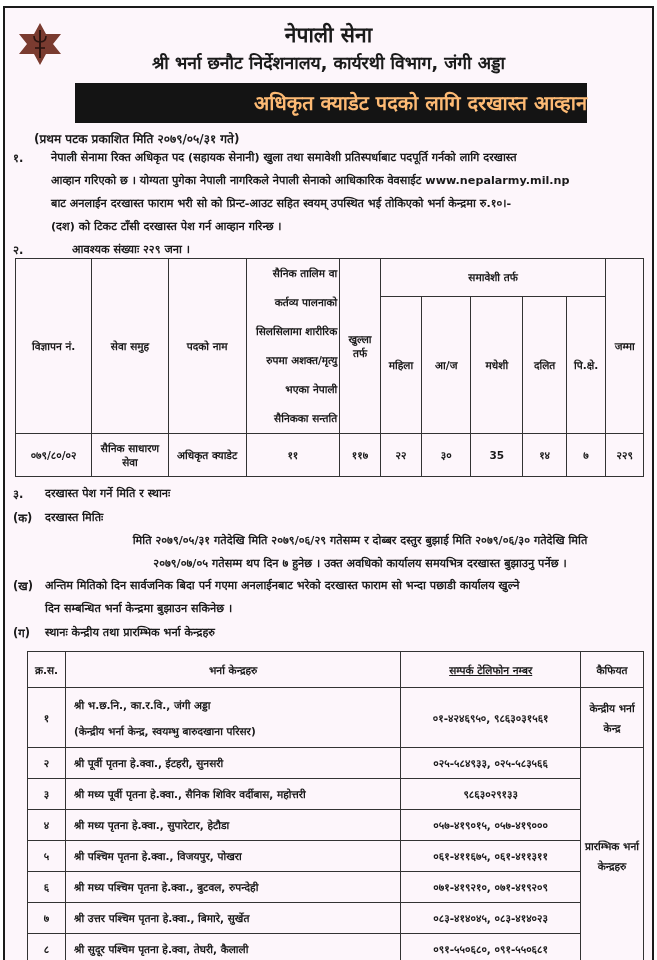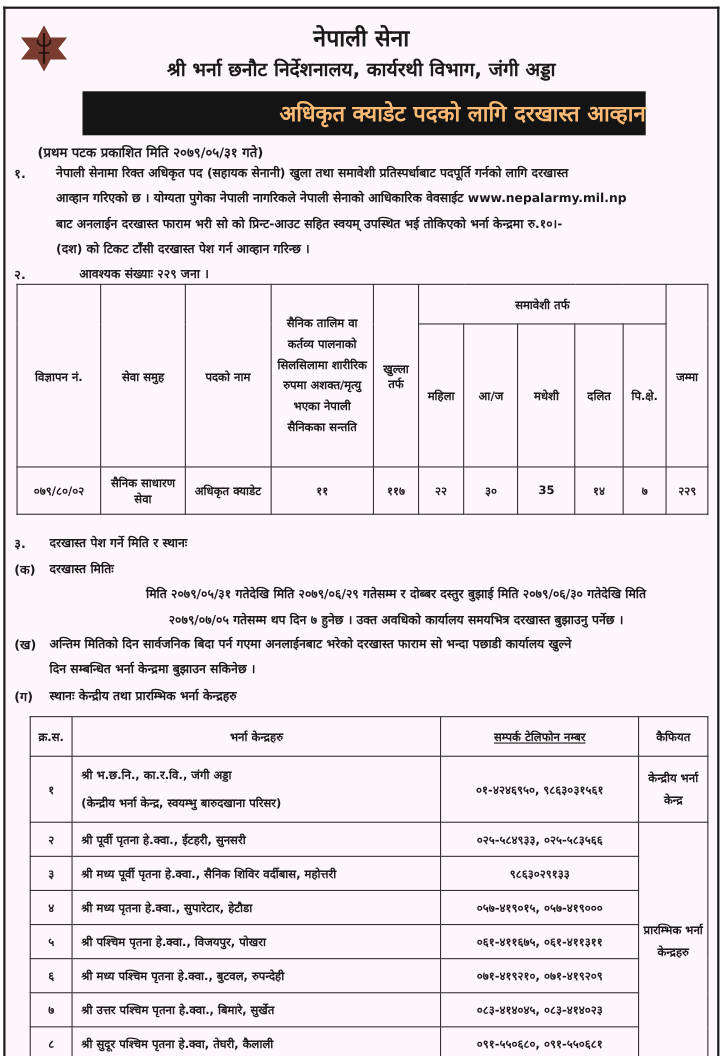--- a/index.html
+++ b/index.html
@@ -62,7 +62,7 @@
       <th rowspan="2" style="width:77px;">विज्ञापन नं.</th>
       <th rowspan="2" style="width:78px;">सेवा समुह</th>
       <th rowspan="2" style="width:79px;">पदको नाम</th>
-      <th rowspan="2" style="width:95px;line-height:19px;padding:13px 2px;">सैनिक तालिम वा कर्तव्य पालनाको सिलसिलामा शारीरिक रुपमा अशक्त/मृत्यु भएका नेपाली सैनिकका सन्तति</th>
+      <th rowspan="2" style="width:95px;line-height:29px;padding:0 2px;text-align:right;">सैनिक तालिम वा कर्तव्य पालनाको सिलसिलामा शारीरिक रुपमा अशक्त/मृत्यु भएका नेपाली सैनिकका सन्तति</th>
       <th rowspan="2" style="width:41px;">खुल्ला तर्फ</th>
       <th colspan="5">समावेशी तर्फ</th>
       <th rowspan="2" style="width:38px;">जम्मा</th>

